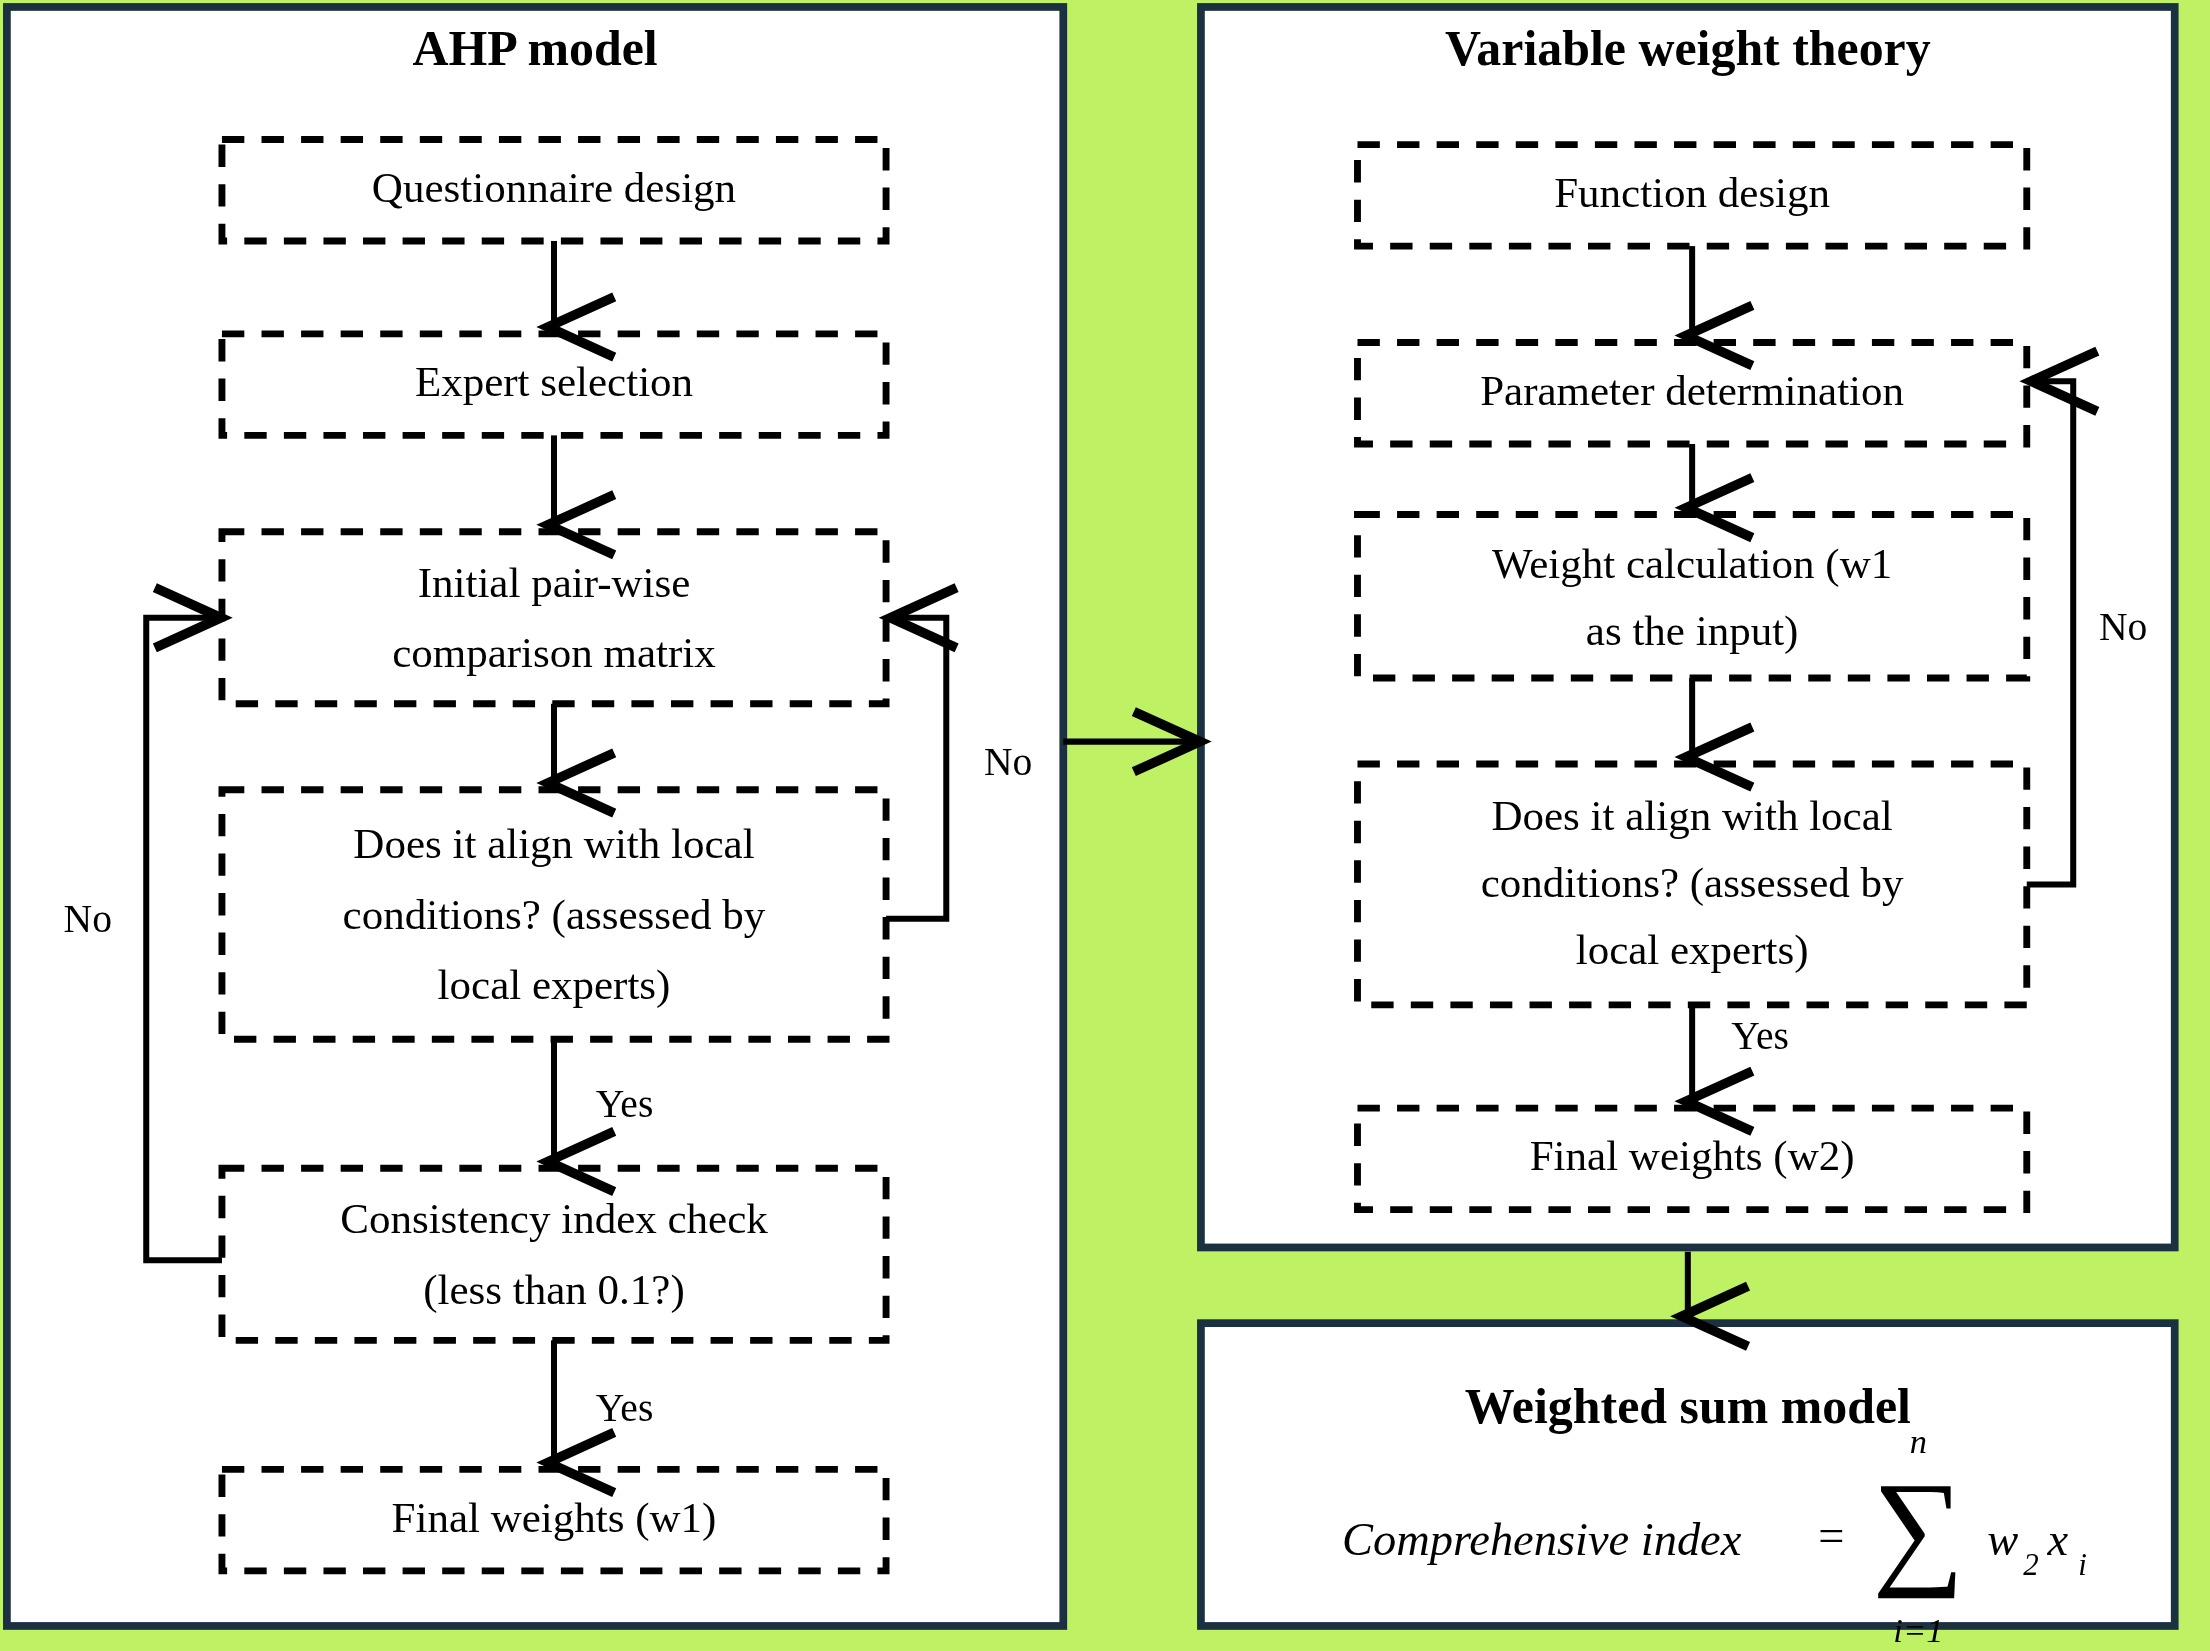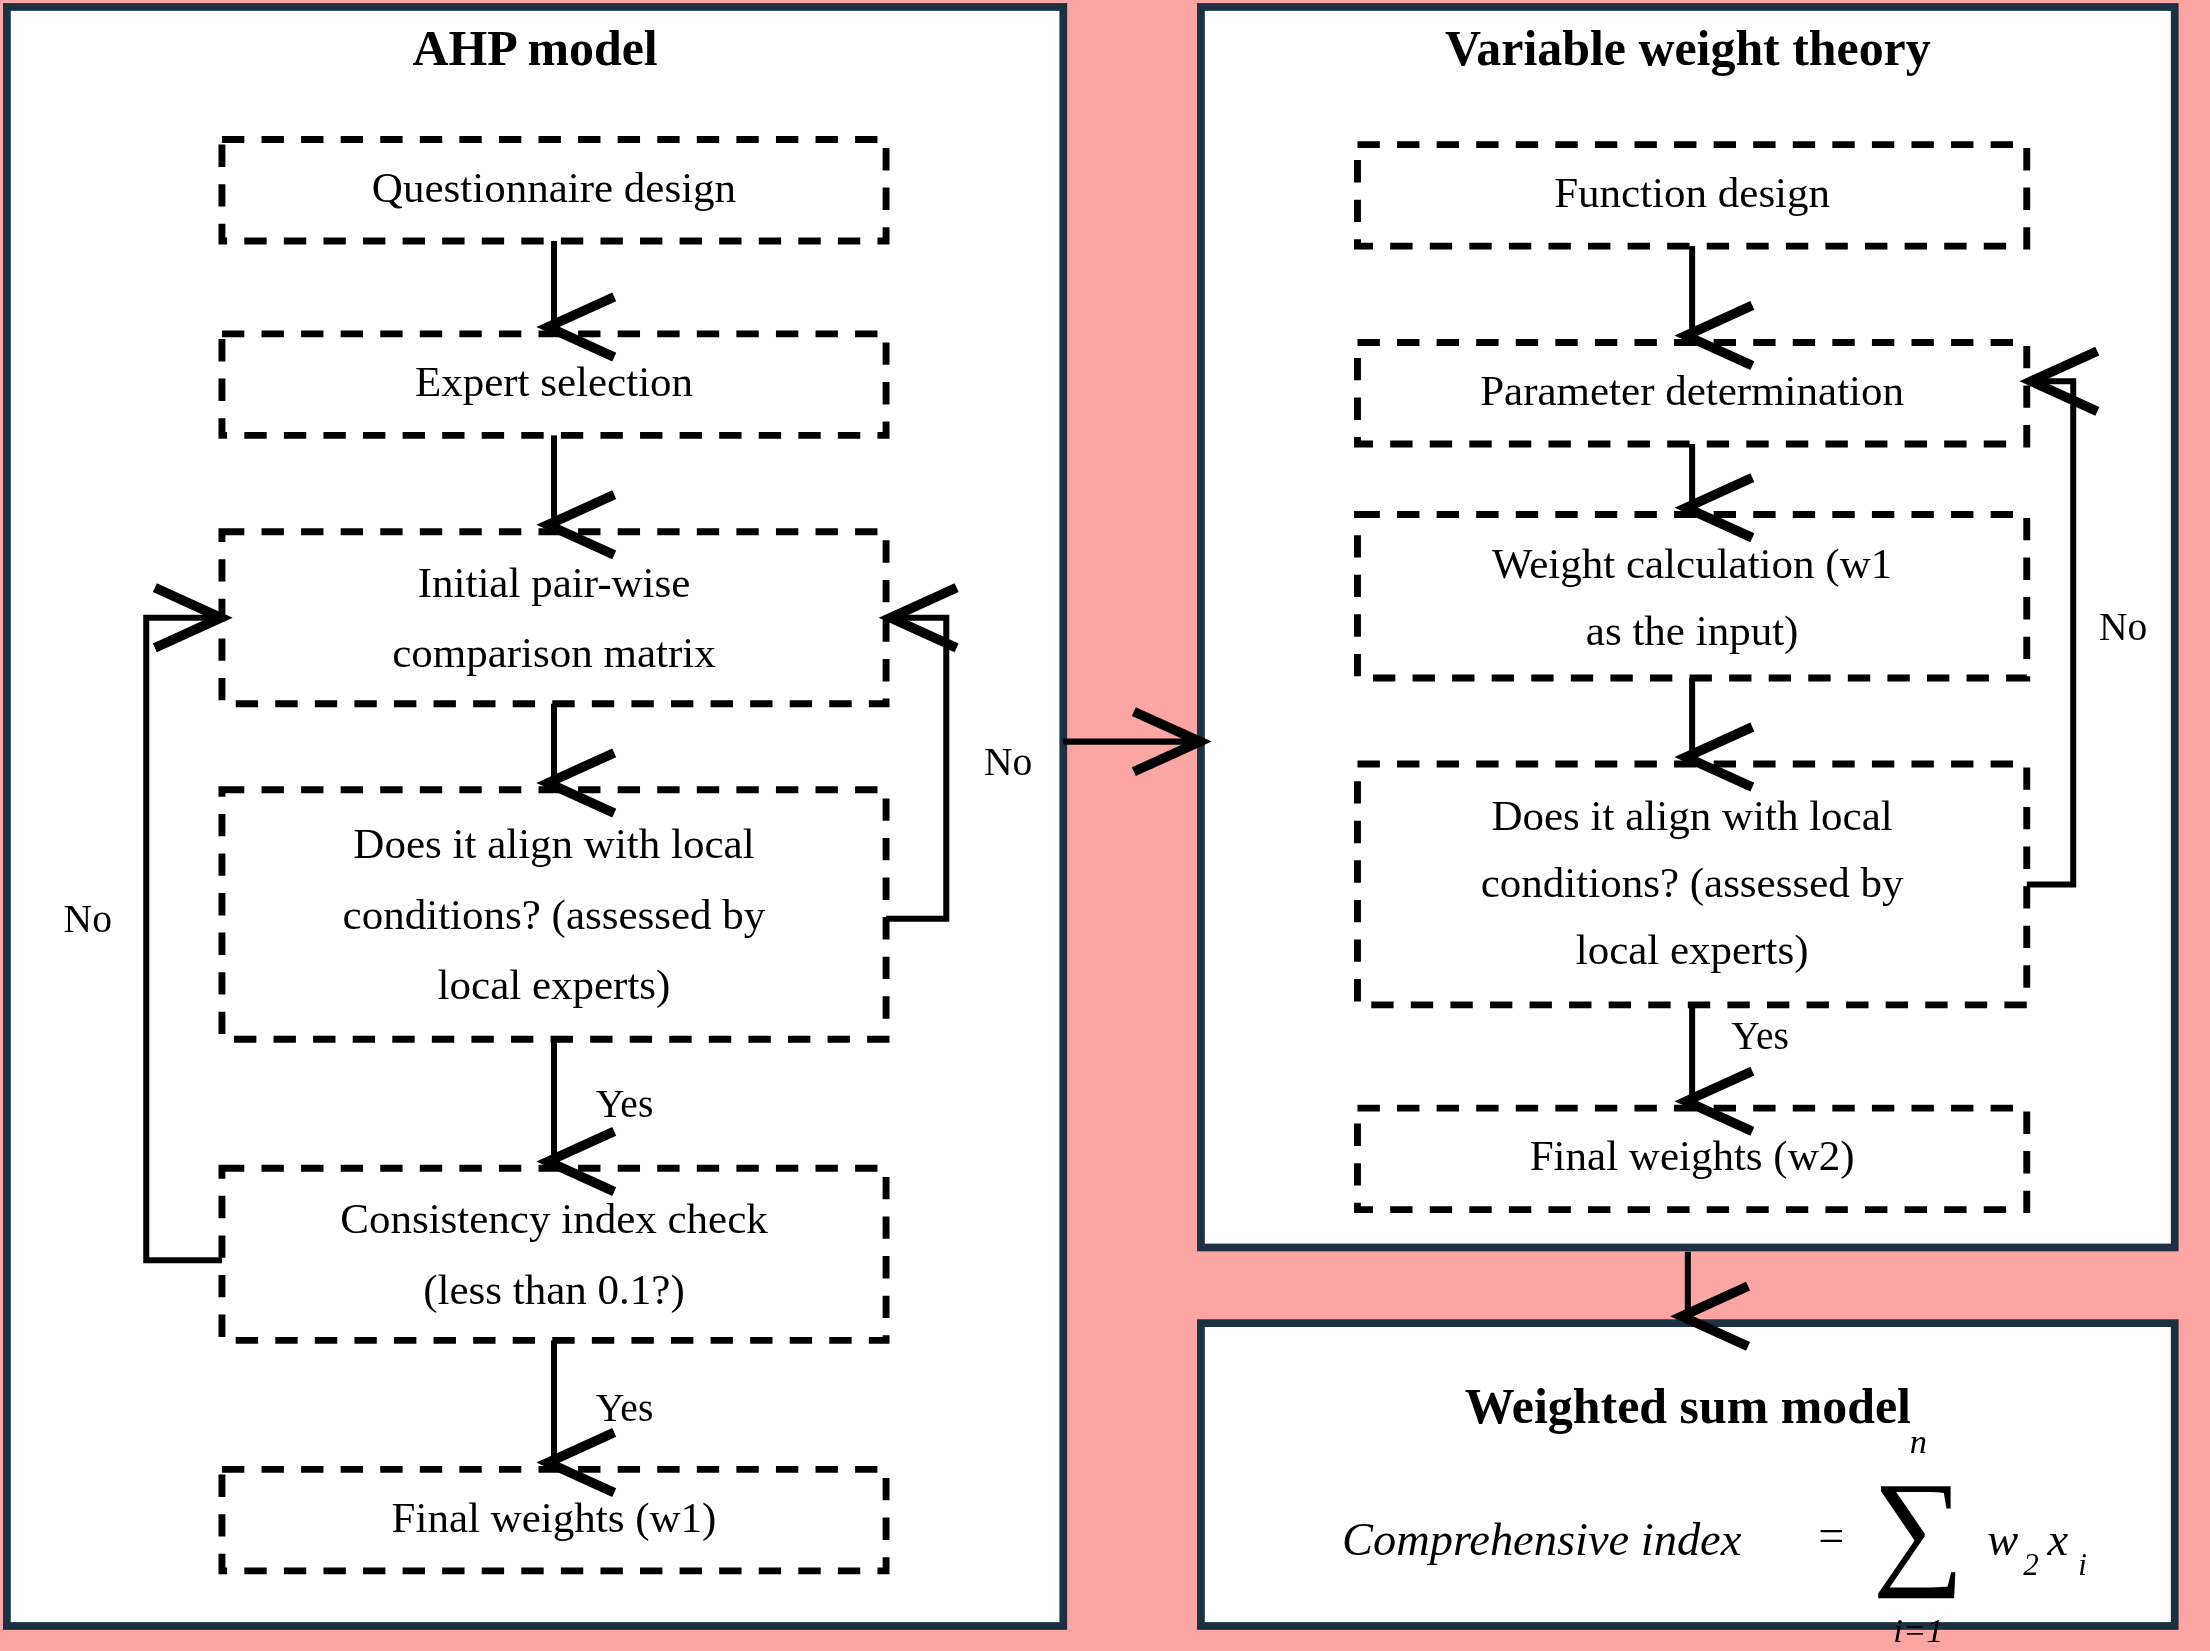--- a/index.html
+++ b/index.html
@@ -17,7 +17,7 @@
     position: relative;
     width: 2210px;
     height: 1651px;
-    background: #fca5a5;
+    background: #bef264;
   }
   svg.layer {
     position: absolute;

